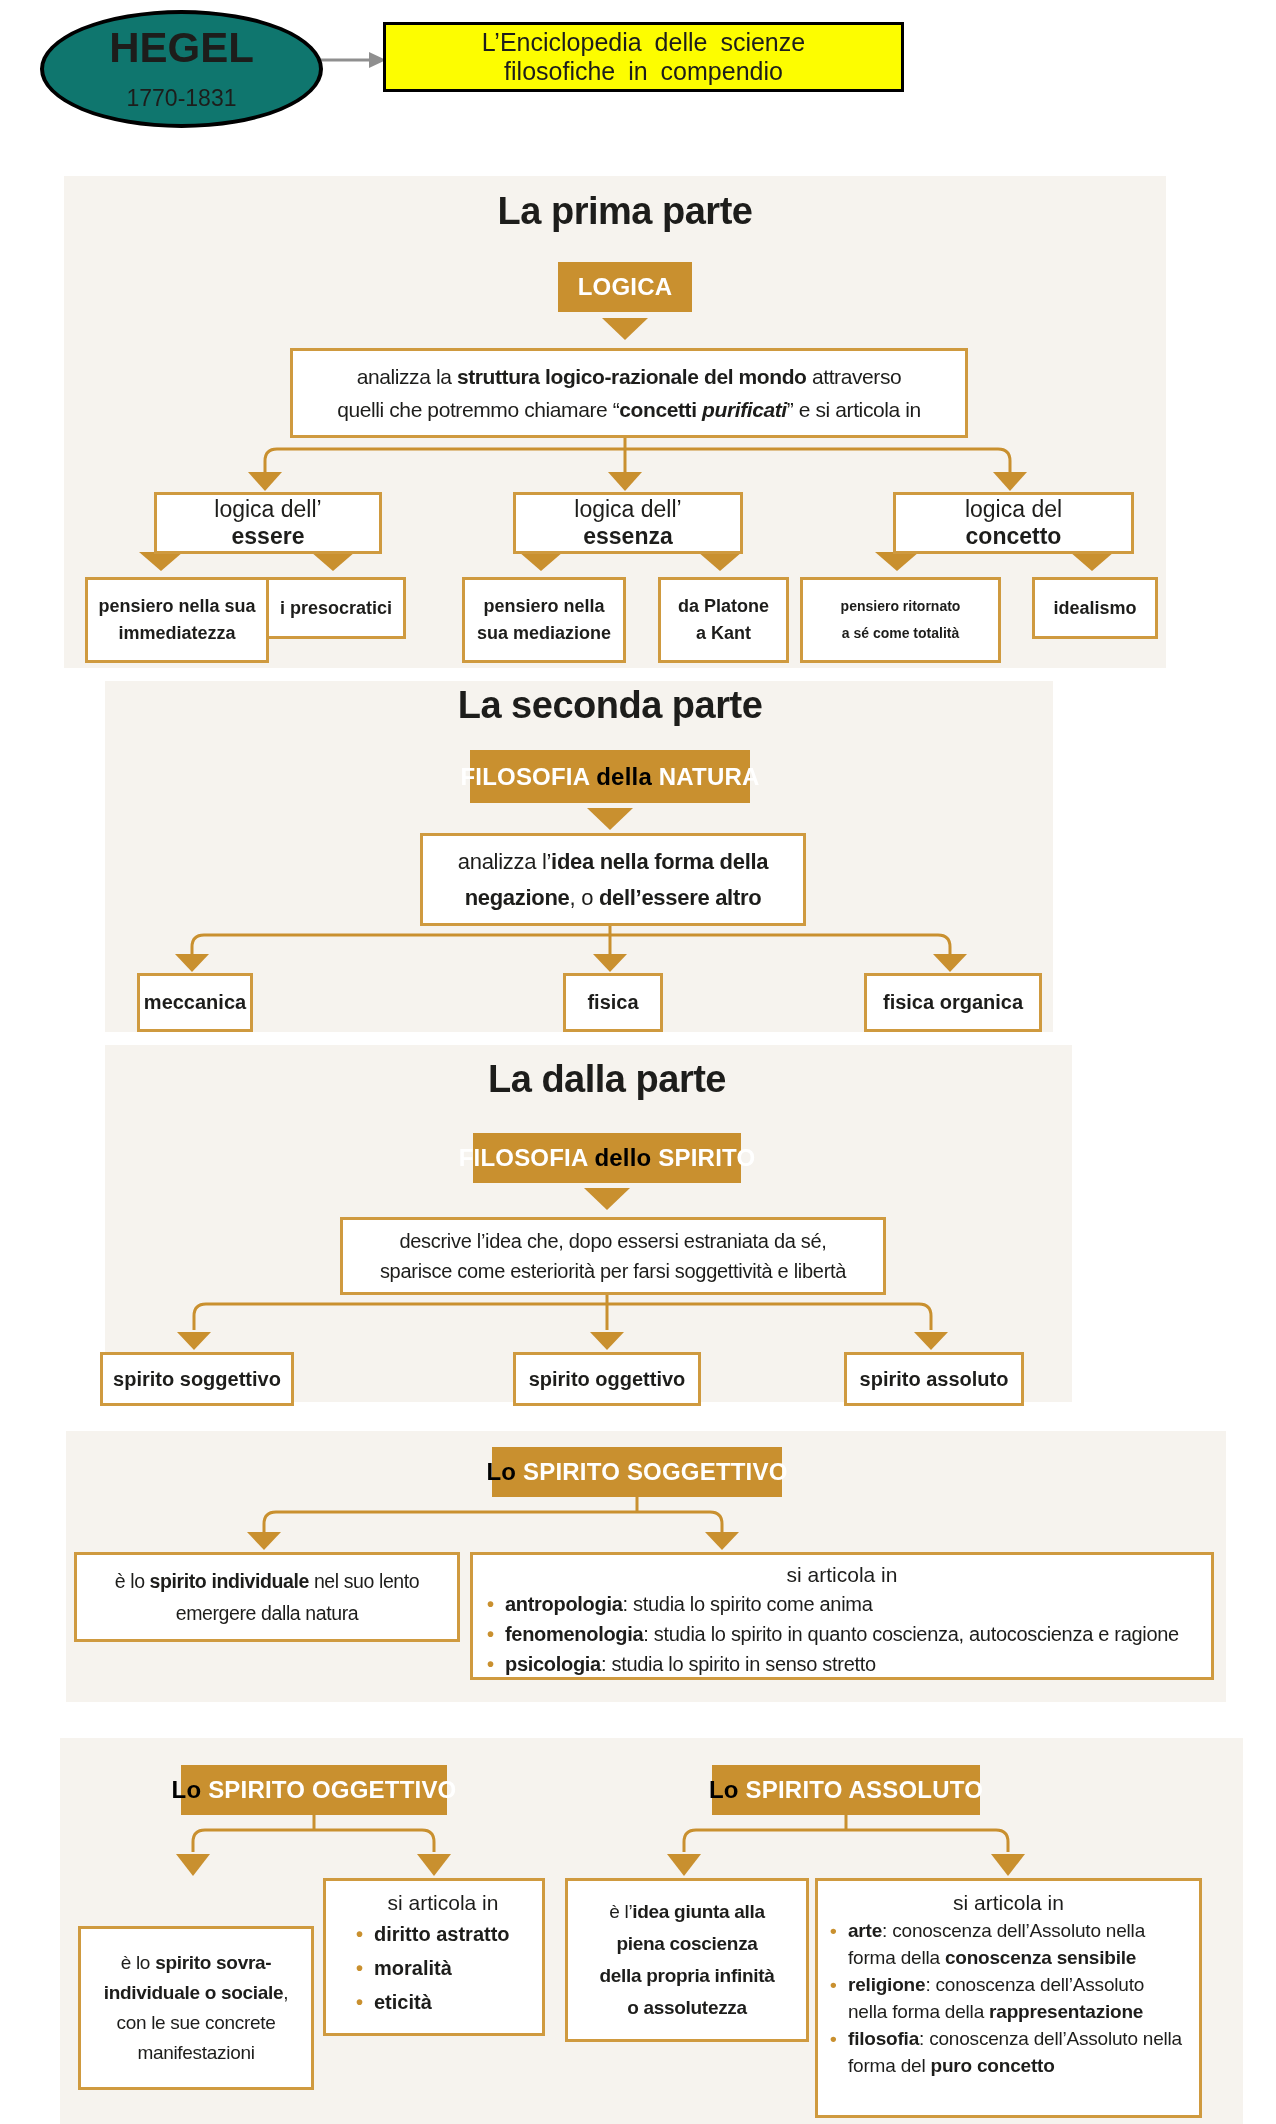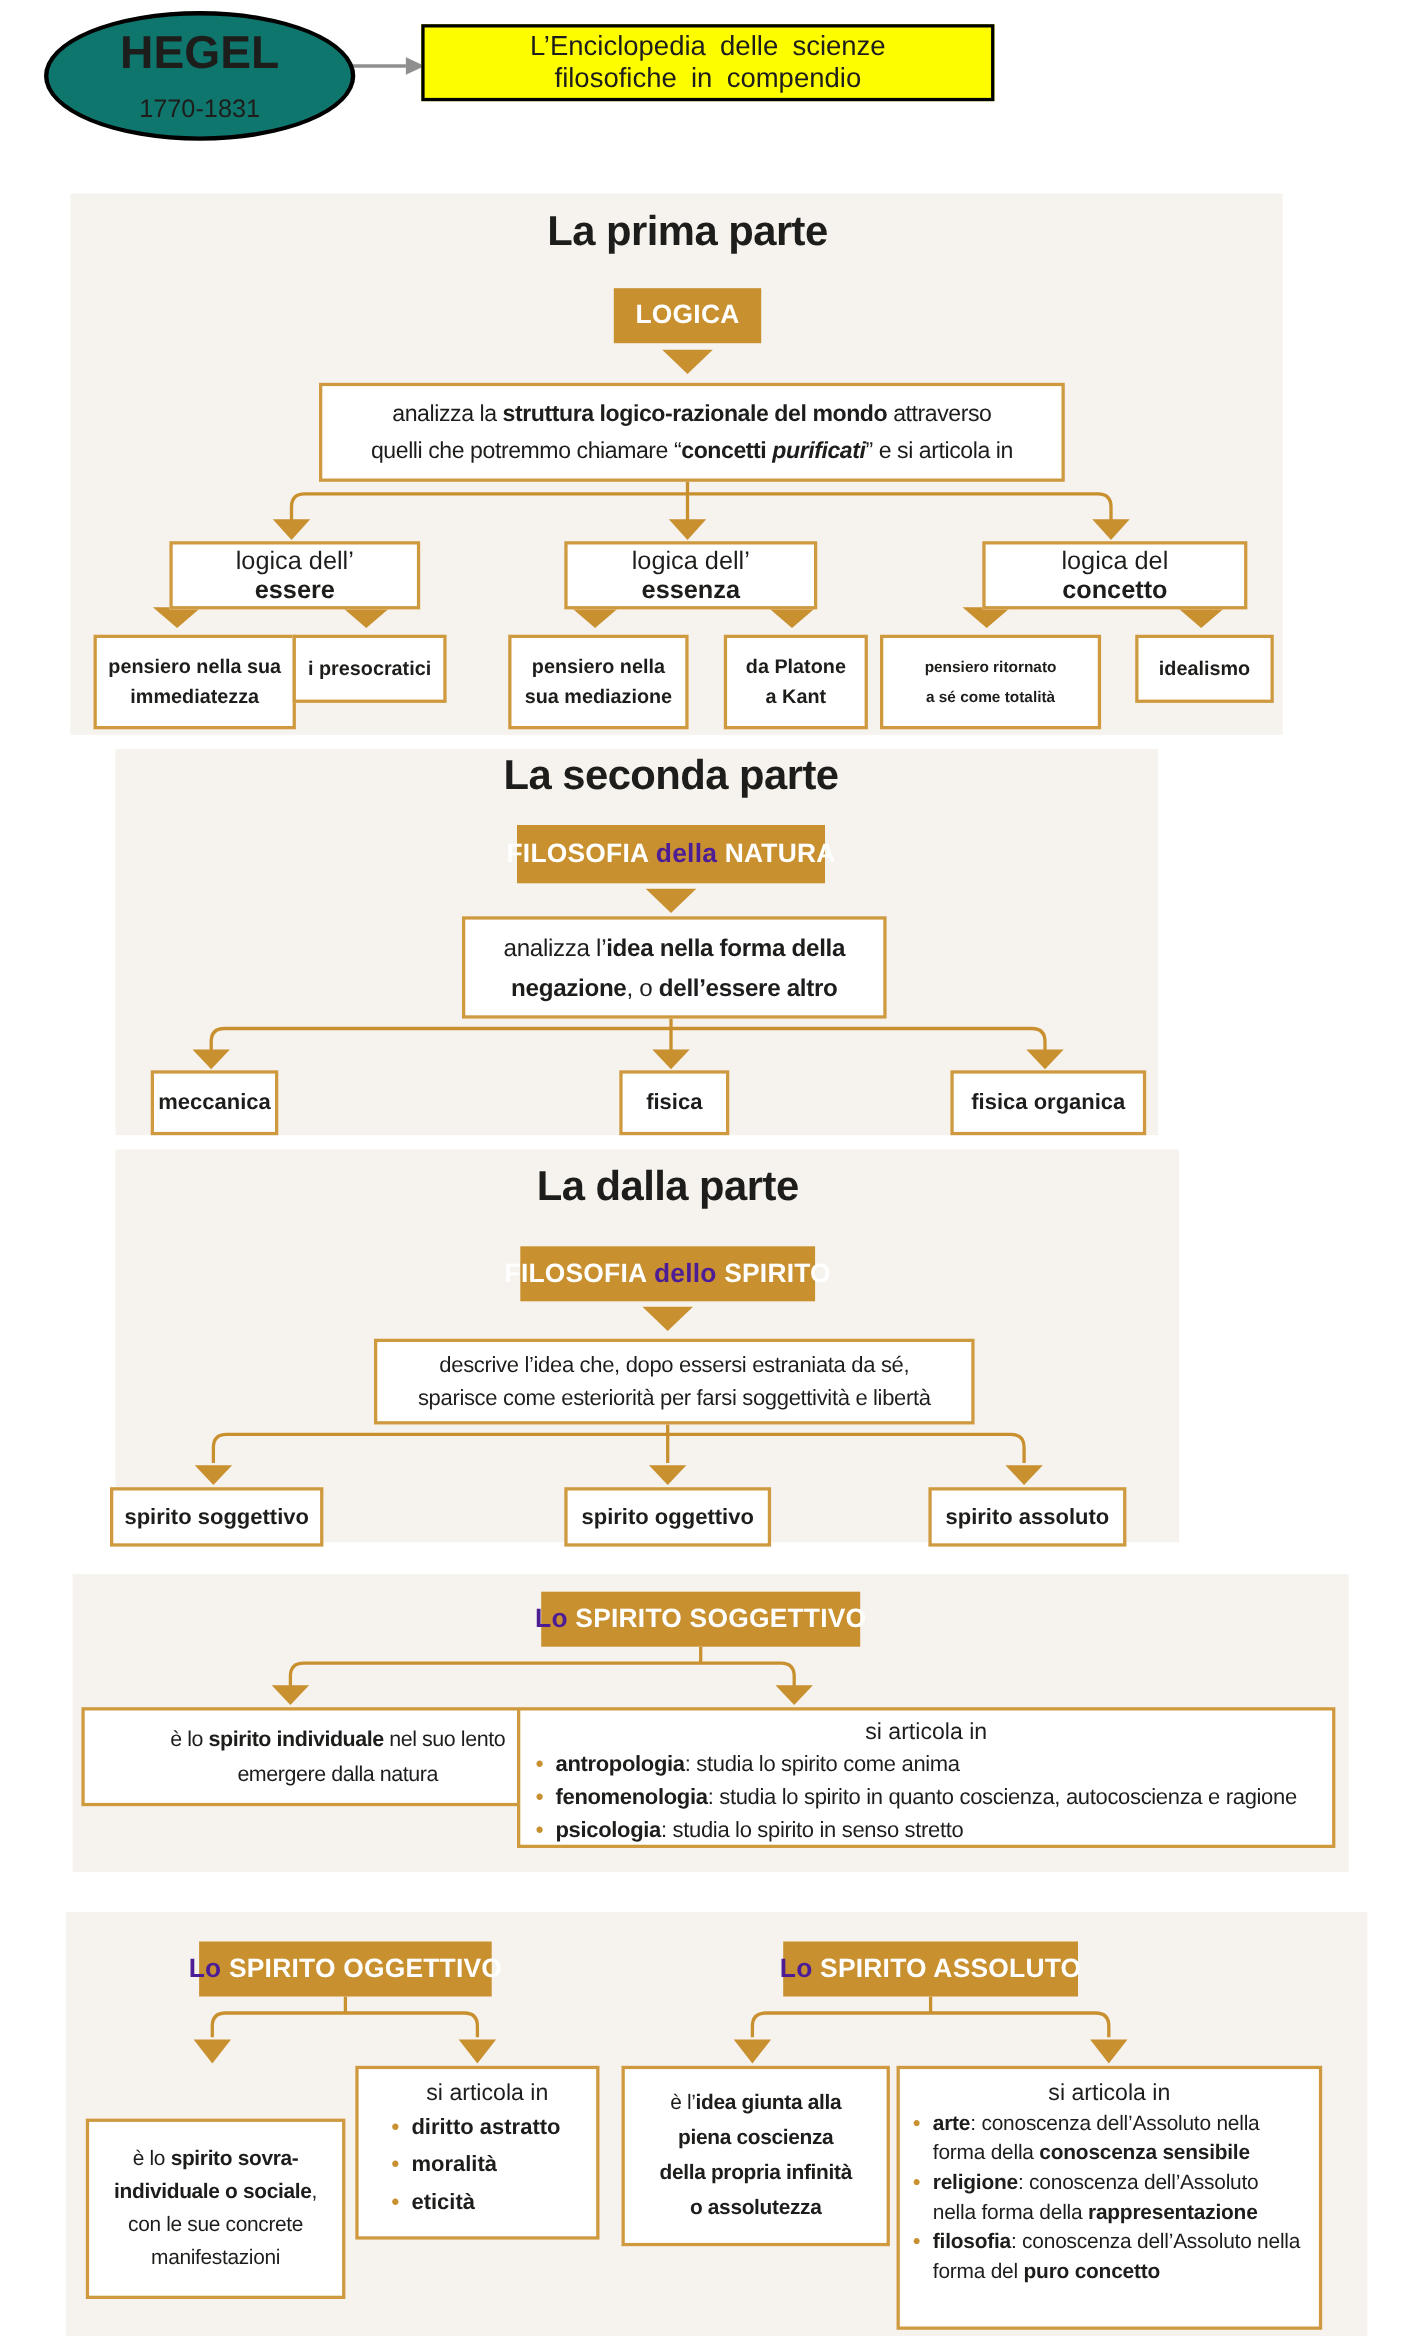--- a/index.html
+++ b/index.html
@@ -36,7 +36,7 @@
   .fb{font-weight:700;}
   .fi{font-style:italic;}
   .fw{color:#ffffff;}
-  .fk{color:#4c1d95;}
+  .fk{color:#000000;}
   .ellipse{
     position:absolute;left:40px;top:10px;width:275px;height:110px;
     background:#0f766e;border:4px solid #000;border-radius:50%;

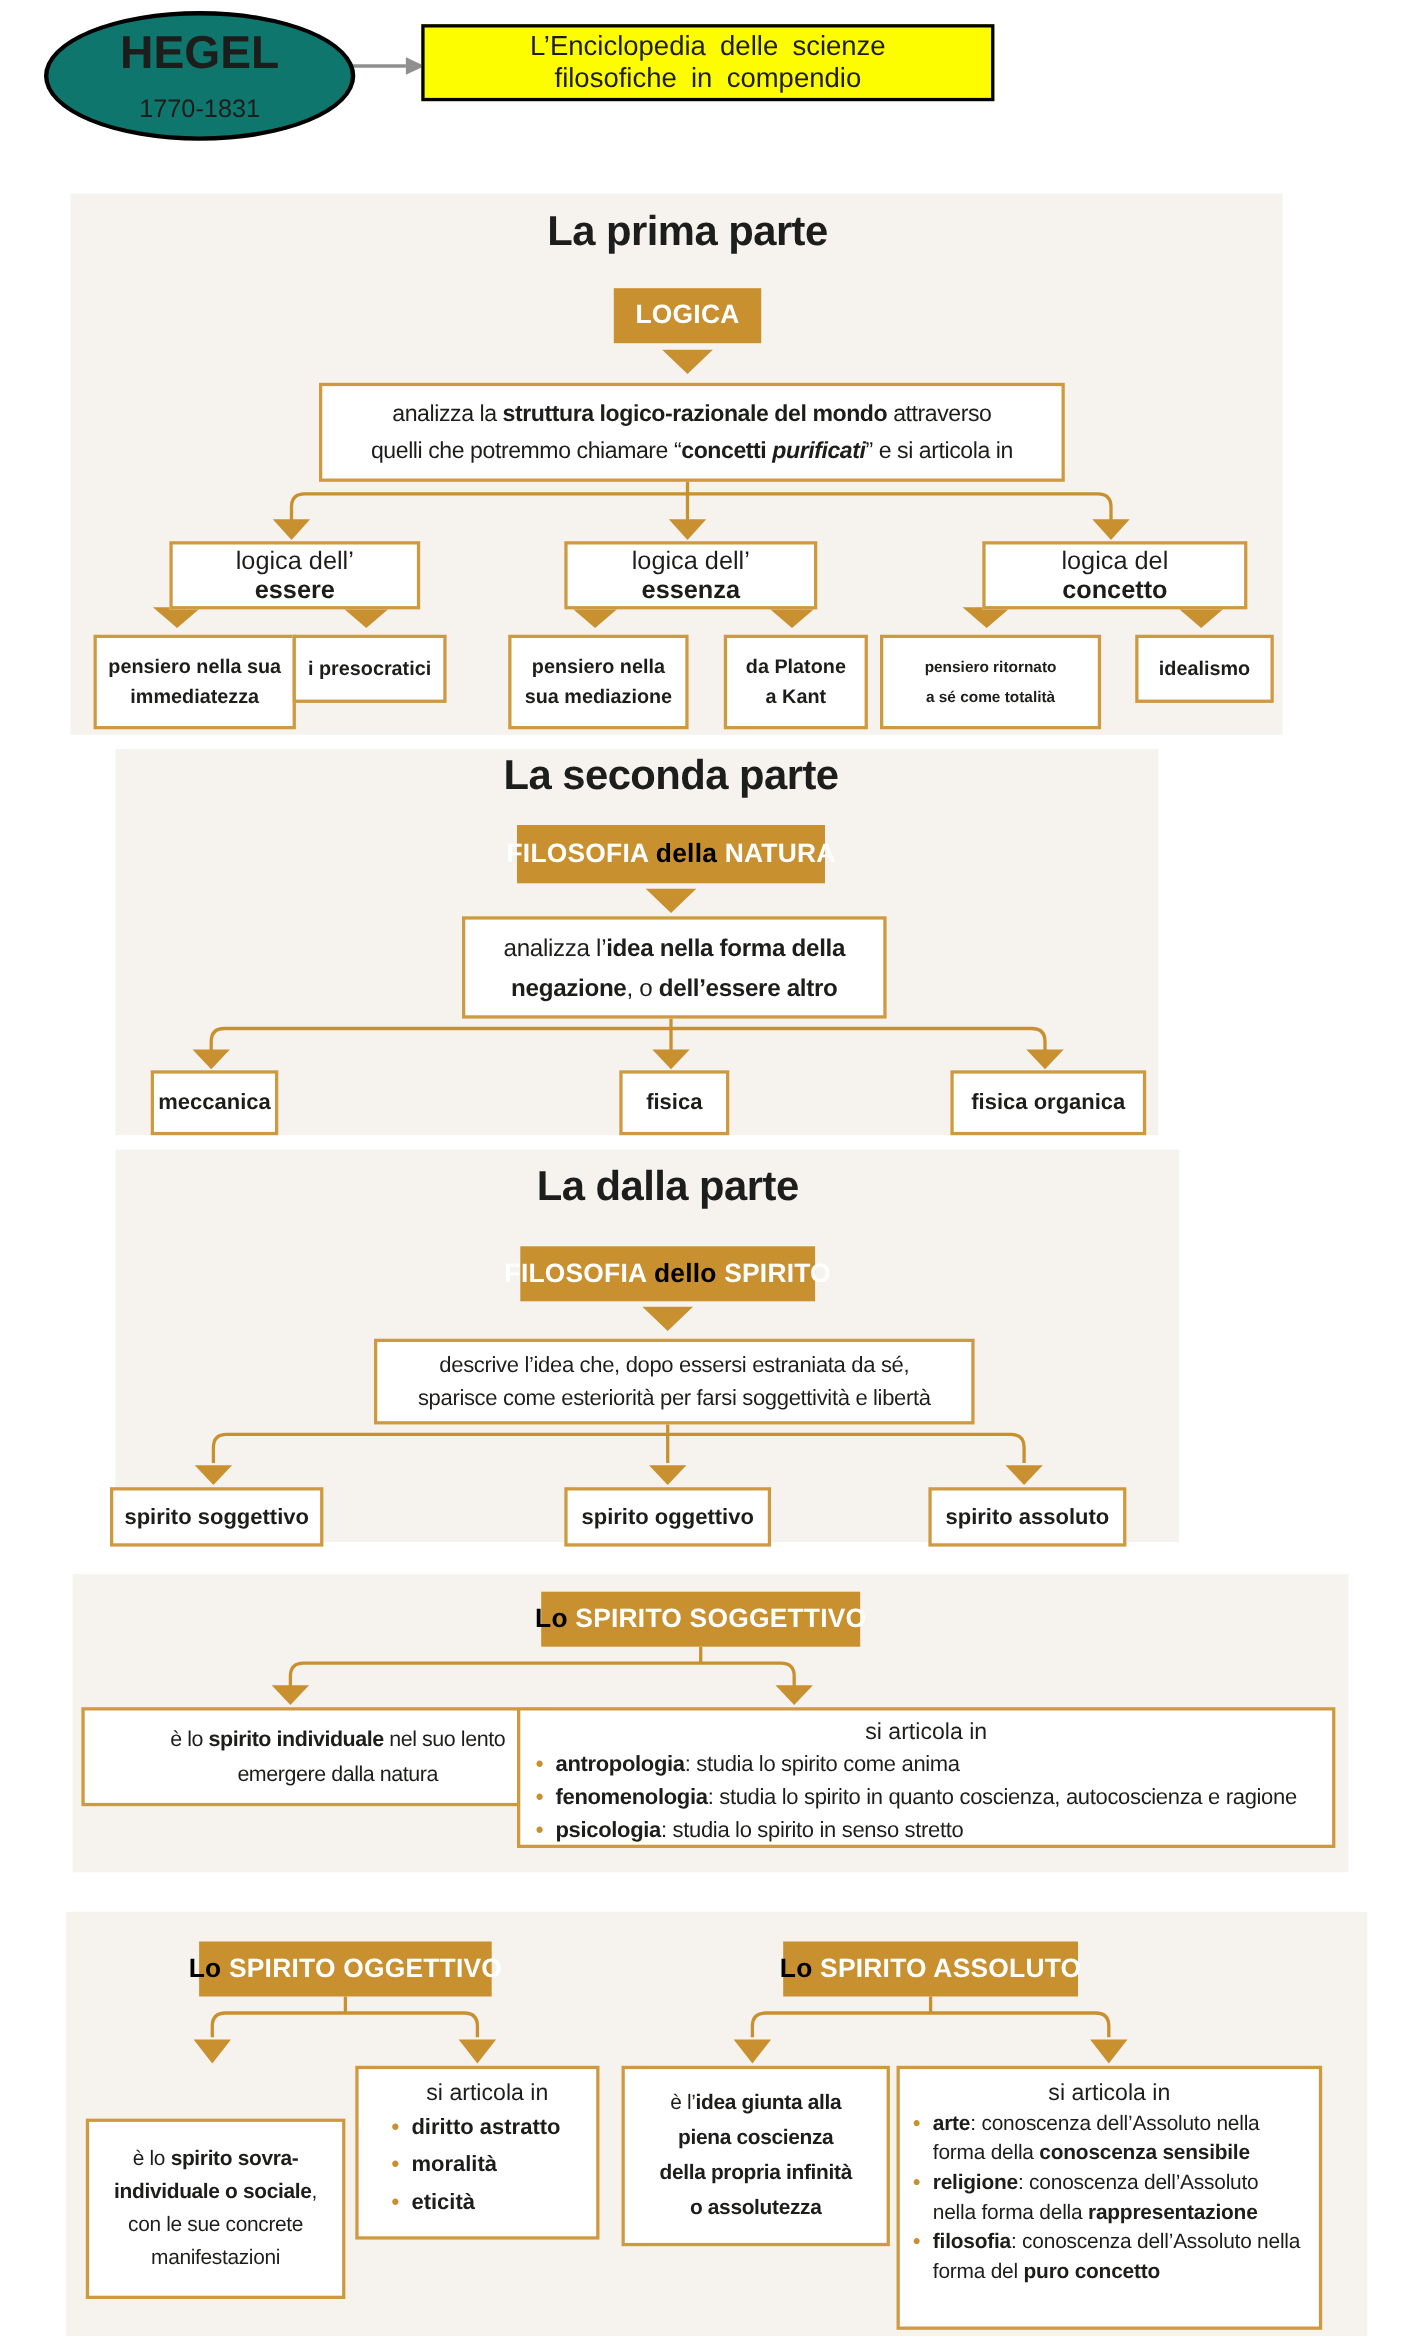--- a/index.html
+++ b/index.html
@@ -220,7 +220,7 @@
   </div>
 
 <div class="gold-box node" style="left:492px;top:1447px;width:290px;height:50px;"><span class="fk">Lo </span><span class="fw">SPIRITO SOGGETTIVO</span></div>
-<div class="wbox node" style="left:74px;top:1552px;width:380px;height:84px;font-size:19.5px;line-height:32px;letter-spacing:-0.4px;padding-left:40px;">
+<div class="wbox node" style="left:74px;top:1552px;width:380px;height:84px;font-size:19.5px;line-height:32px;letter-spacing:-0.4px;">
     <div class="tline"><span>è lo </span><span class="fb">spirito individuale</span><span> nel suo lento</span></div>
     <div class="tline"><span>emergere dalla natura</span></div>
   </div>

